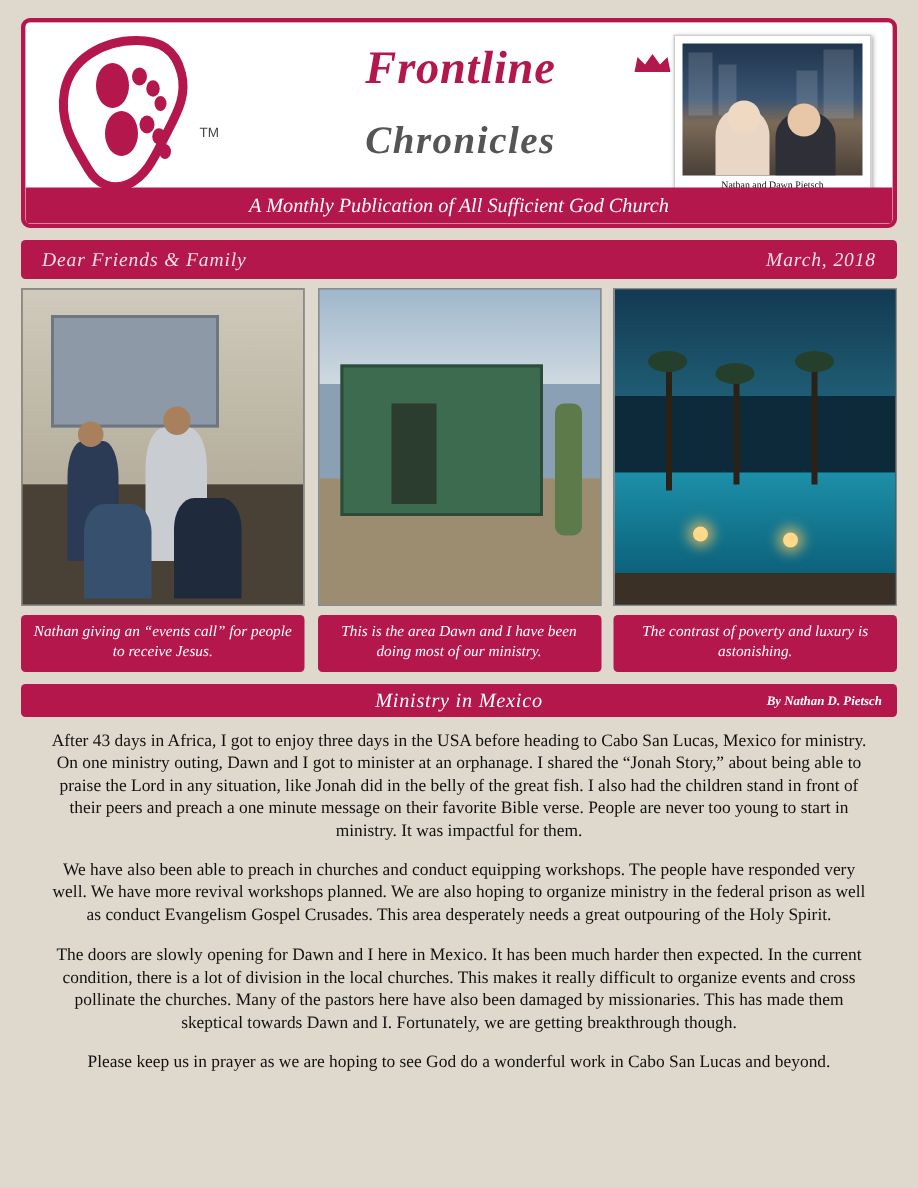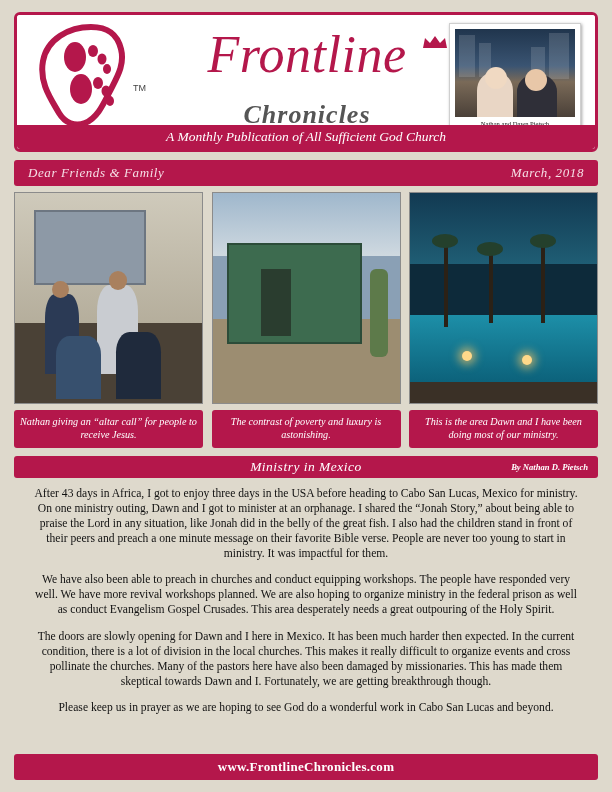--- a/index.html
+++ b/index.html
@@ -55,8 +55,8 @@
   }
   .title-main {
     font-family: "Liberation Serif", serif;
-    font-size: 52px;
-    font-weight: normal;
+    font-size: 31px;
+    font-weight: bold;
     font-style: italic;
     color: #b4174b;
     line-height: 1.0;

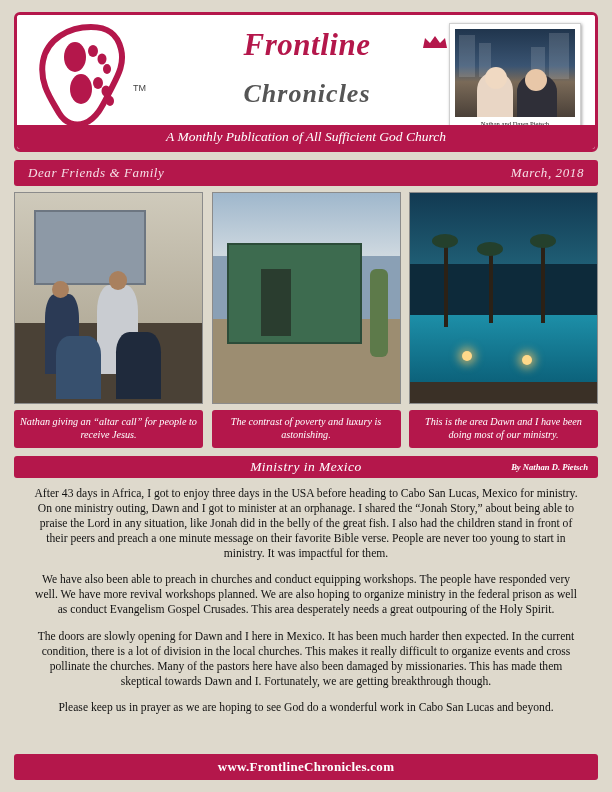--- a/index.html
+++ b/index.html
@@ -384,7 +384,7 @@
   </div>
 
   <div class="captions">
-    <div class="caption">Nathan giving an “altar call” for people to receive Jesus.</div>
+    <div class="caption">Nathan giving an “events call” for people to receive Jesus.</div>
     <div class="caption">The contrast of poverty and luxury is astonishing.</div>
     <div class="caption">This is the area Dawn and I have been doing most of our ministry.</div>
   </div>

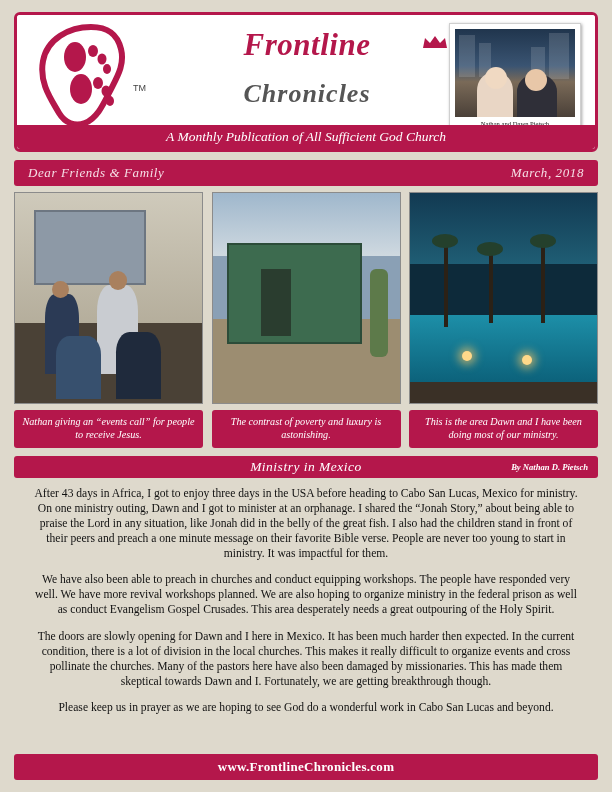--- a/index.html
+++ b/index.html
@@ -385,8 +385,8 @@
 
   <div class="captions">
     <div class="caption">Nathan giving an “events call” for people to receive Jesus.</div>
+    <div class="caption">This is the area Dawn and I have been doing most of our ministry.</div>
     <div class="caption">The contrast of poverty and luxury is astonishing.</div>
-    <div class="caption">This is the area Dawn and I have been doing most of our ministry.</div>
   </div>
 
   <div class="article-head">

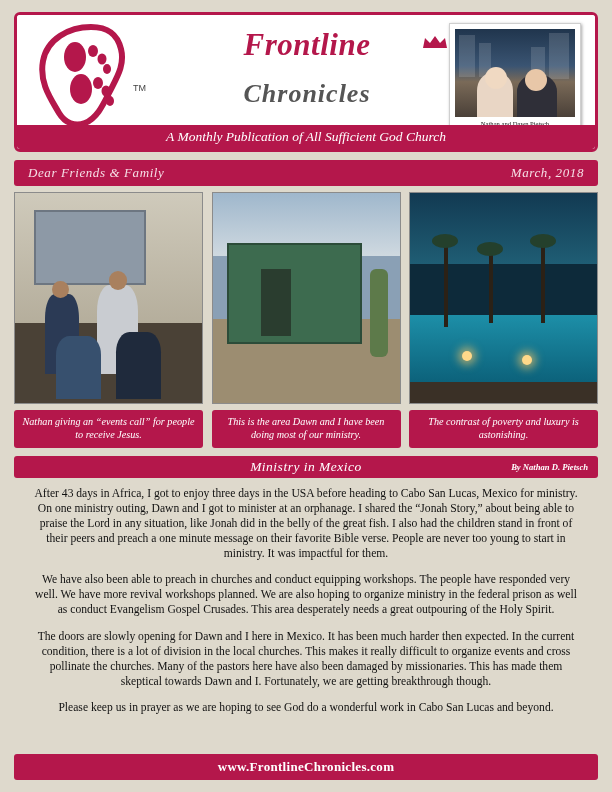--- a/index.html
+++ b/index.html
@@ -401,7 +401,6 @@
     <p>Please keep us in prayer as we are hoping to see God do a wonderful work in Cabo San Lucas and beyond.</p>
   </div>
 
-  <div class="footer">www.FrontlineChronicles.com</div>
 
 </div>
 

